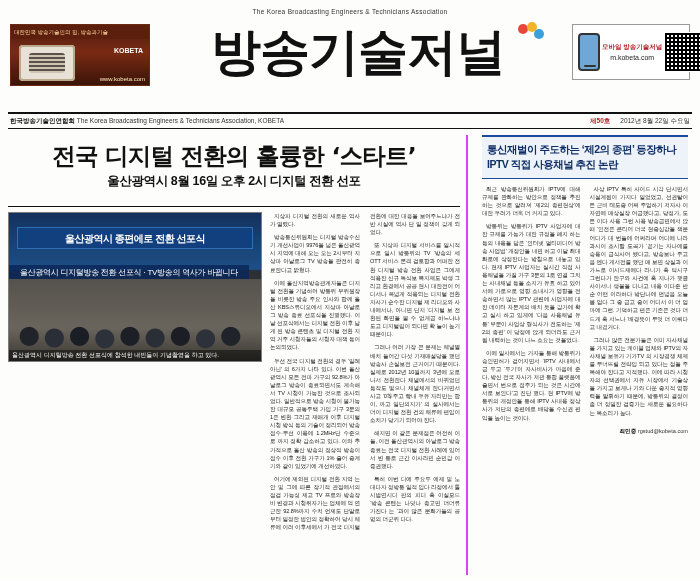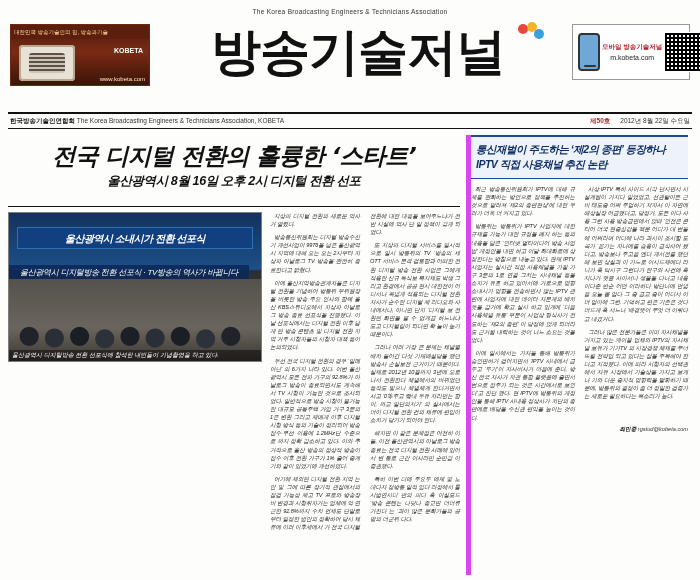--- a/index.html
+++ b/index.html
@@ -194,7 +194,6 @@
     gap:6px;
     margin-top:6px;
     height:440px;
-    font-style:italic;
   }
   .main-col { width:452px; }
   .side-col {

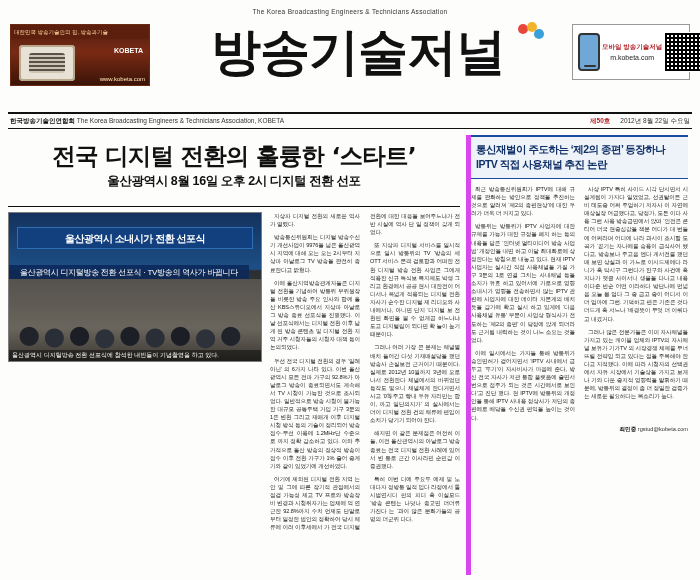--- a/index.html
+++ b/index.html
@@ -198,8 +198,8 @@
   .main-col { width:452px; }
   .side-col {
     width:222px;
-    border-left:5px solid #d946ef;
-    padding-left:0;
+    border-left:2px solid #d946ef;
+    padding-left:14px;
   }
 
   .headline {

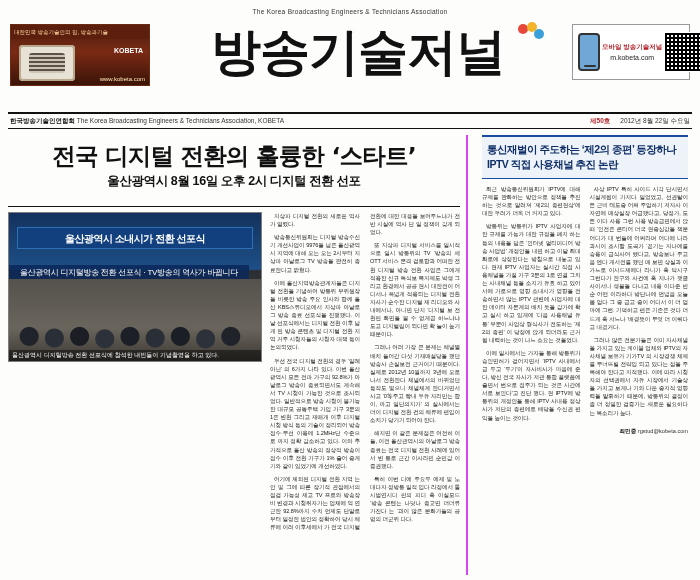--- a/index.html
+++ b/index.html
@@ -383,7 +383,7 @@
       <div class="rule-thin"></div>
 
       <div class="photo">
-        <div class="banner">울산광역시 소내시가 전환 선포식</div>
+        <div class="banner">울산광역시 종편에로 전환 선포식</div>
         <div class="banner2">울산광역시 디지털방송 전환 선포식 · TV방송의 역사가 바뀝니다</div>
         <div class="crowd"></div>
         <div class="caption">울산광역시 디지털방송 전환 선포식에 참석한 내빈들이 기념촬영을 하고 있다.</div>

